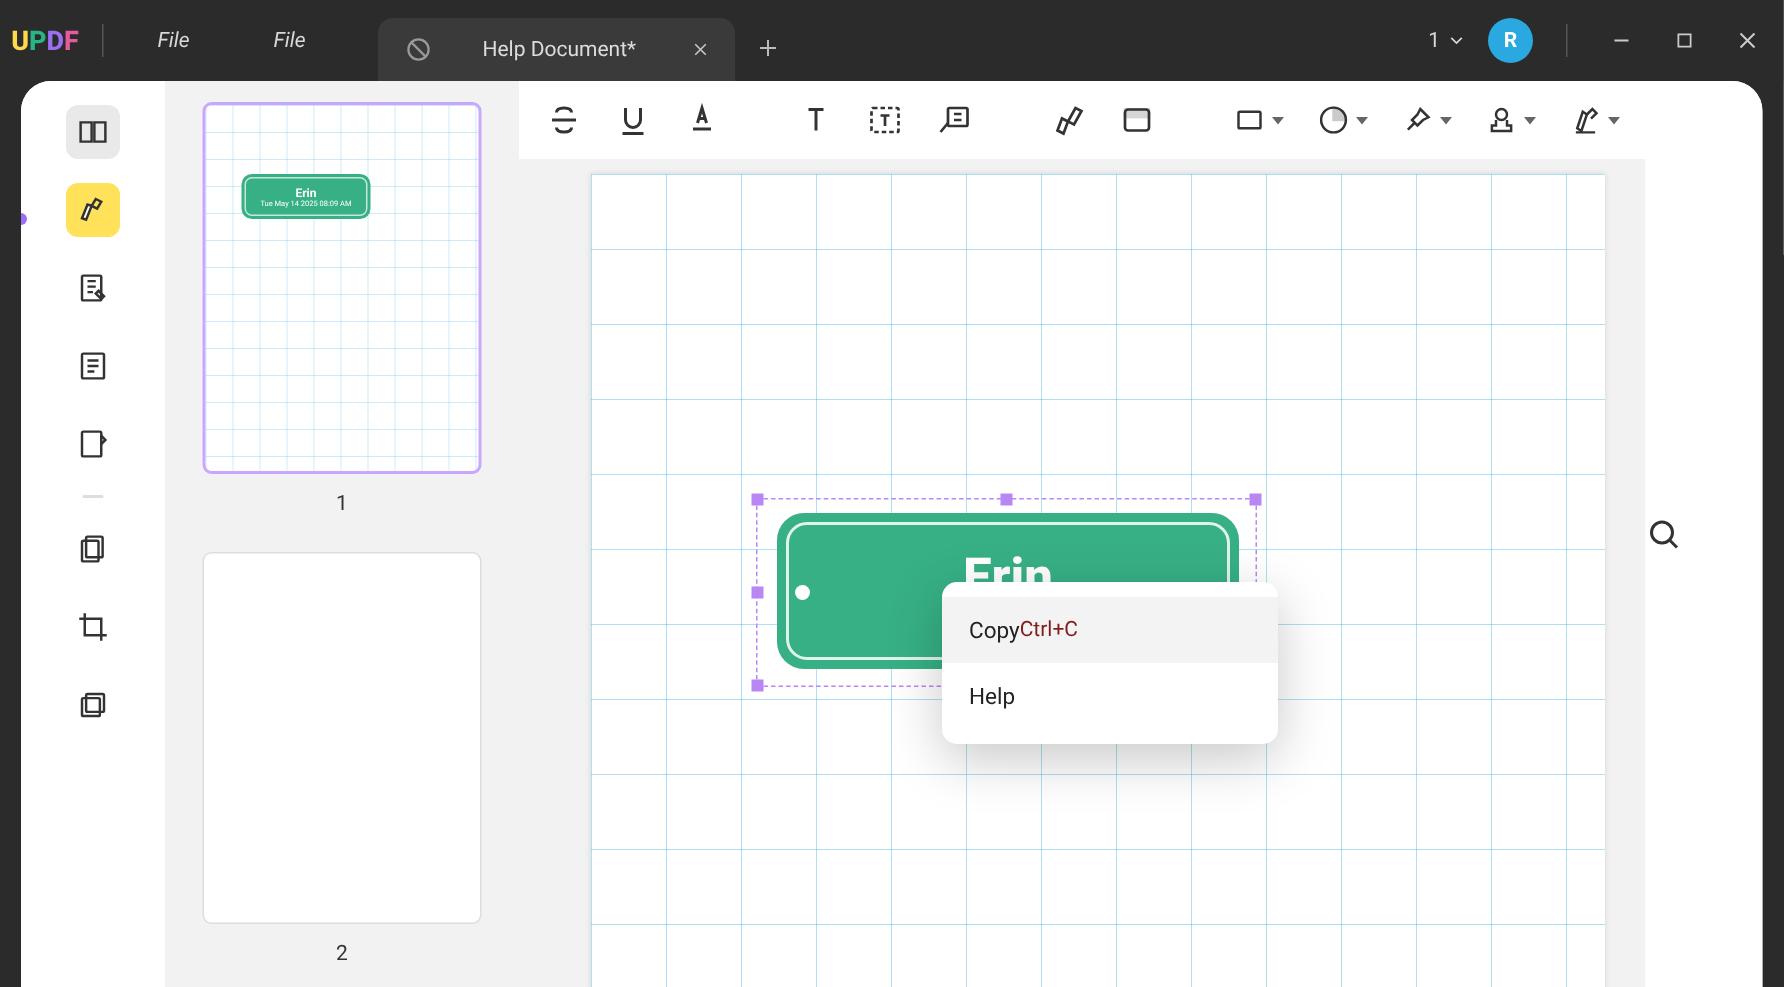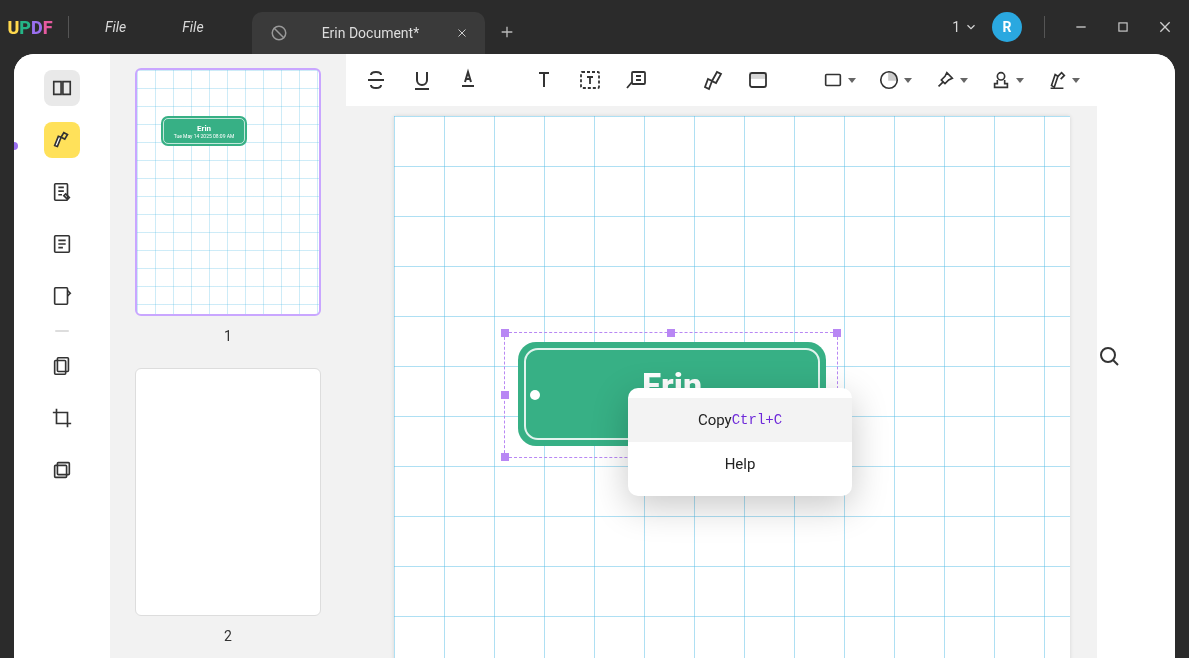--- a/index.html
+++ b/index.html
@@ -103,7 +103,7 @@
             <path d="M5 5l14 14"></path>
           </svg>
       </span>
-      <span class="tab-title">Erin Document*</span>
+      <span class="tab-title">Help Document*</span>
       <span class="tab-close">
         <svg viewBox="0 0 24 24" width="12" height="12" stroke="currentColor" stroke-width="2">
             <path d="M5 5l14 14M19 5L5 19"></path>

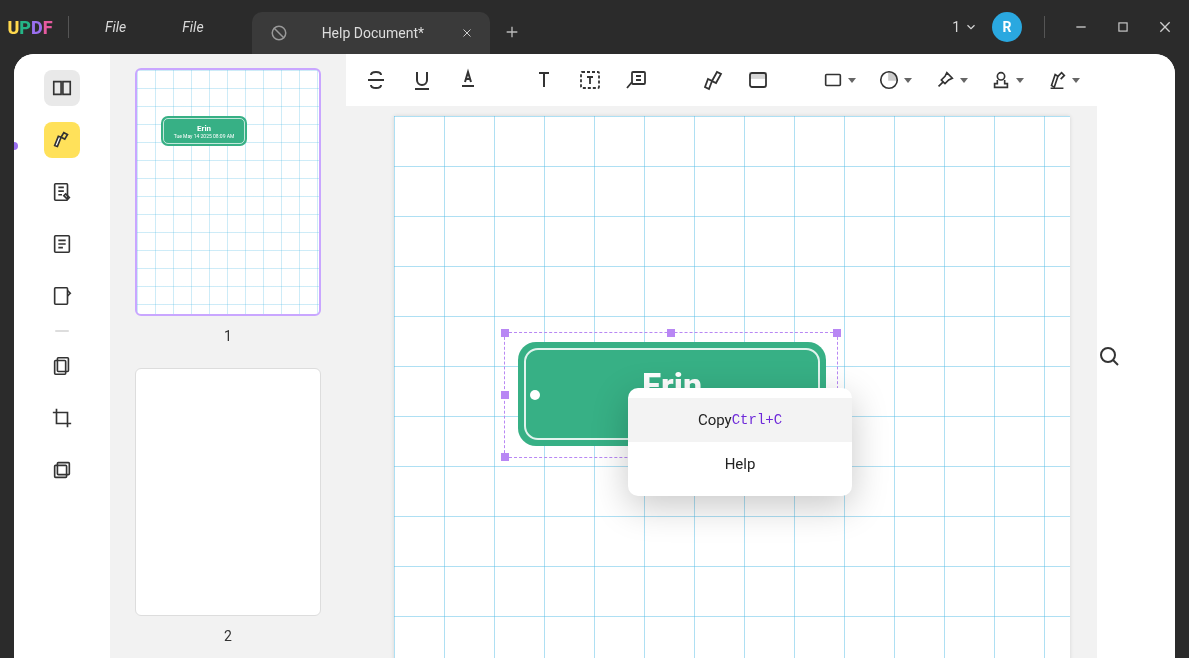--- a/index.html
+++ b/index.html
@@ -75,7 +75,7 @@
 .sign .line2 { color:#fff; font-size: 13px; font-weight: 600; margin-top: 4px; }
 
 .context-menu { position:absolute; left: 234px; top: 272px; width: 224px; background:#fff; border-radius: 10px; box-shadow: 0 10px 36px rgba(0,0,0,.22); padding: 10px 0; }
-.context-menu .item { height: 44px; display:flex; align-items:center; justify-content:center; padding: 0 18px; font-size: 15px; color:#222; cursor:pointer; }
+.context-menu .item { height: 44px; display:flex; align-items:center; justify-content:flex-start; padding: 0 18px; font-size: 15px; color:#222; cursor:pointer; }
 .context-menu .item.hover { background:#f3f3f3; }
 .context-menu .shortcut { color:#6d28d9; font-size: 14px; font-family: Liberation Mono, monospace; }
 

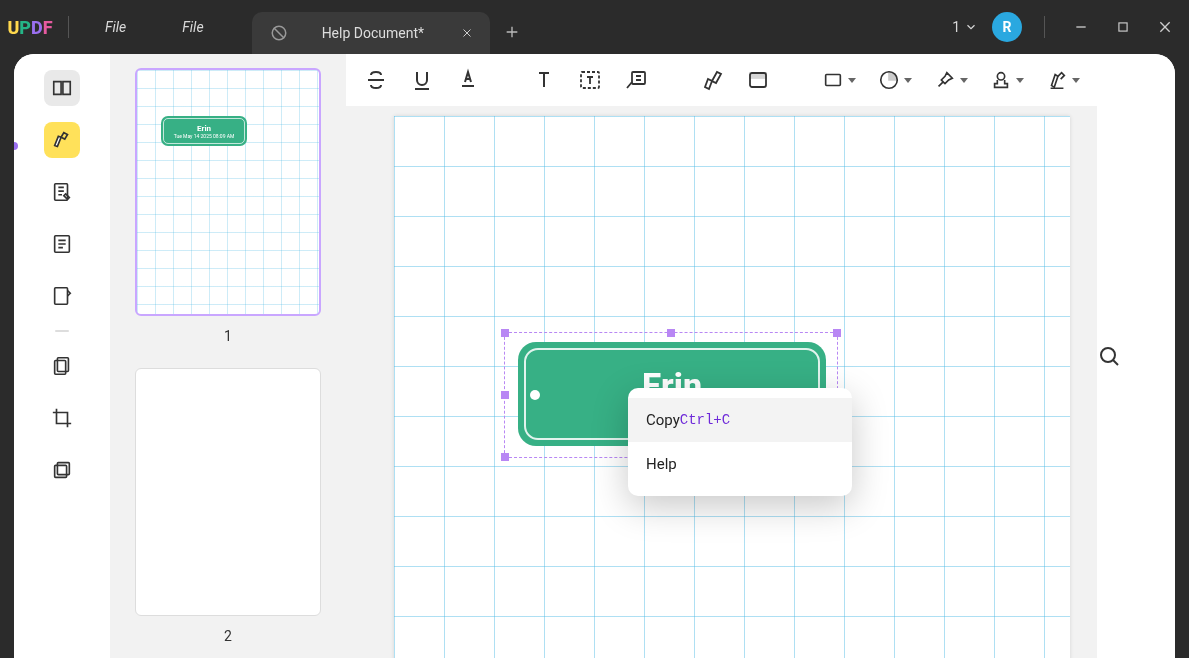--- a/index.html
+++ b/index.html
@@ -77,7 +77,7 @@
 .context-menu { position:absolute; left: 234px; top: 272px; width: 224px; background:#fff; border-radius: 10px; box-shadow: 0 10px 36px rgba(0,0,0,.22); padding: 10px 0; }
 .context-menu .item { height: 44px; display:flex; align-items:center; justify-content:flex-start; padding: 0 18px; font-size: 15px; color:#222; cursor:pointer; }
 .context-menu .item.hover { background:#f3f3f3; }
-.context-menu .shortcut { color:#6d28d9; font-size: 14px; font-family: Liberation Mono, monospace; }
+.context-menu .shortcut { color:#7f1d1d; font-size: 14px; }
 
 .caret-down { display:inline-block; border-left:4px solid transparent; border-right:4px solid transparent; border-top:5px solid #666; }
 svg { display:block; }

